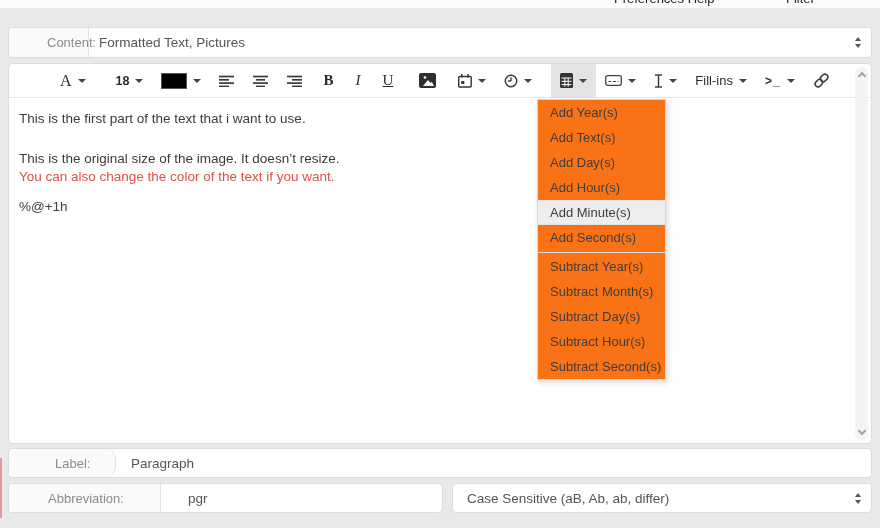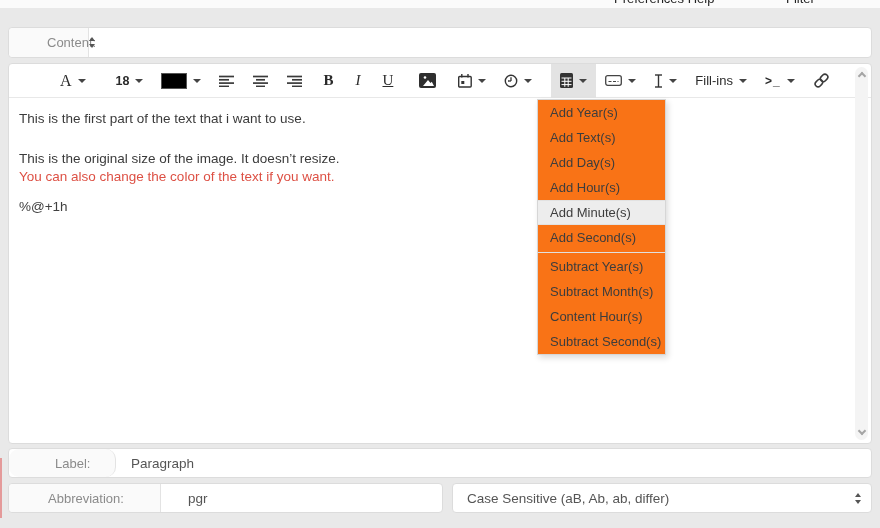--- a/index.html
+++ b/index.html
@@ -93,6 +93,7 @@
 
 <div class="row content-row">
   <div class="addon">Content:</div>
+  <div class="value">Formatted Text, Pictures</div>
   <span class="spinner">
       <i class="up"></i>
       <i class="down"></i>

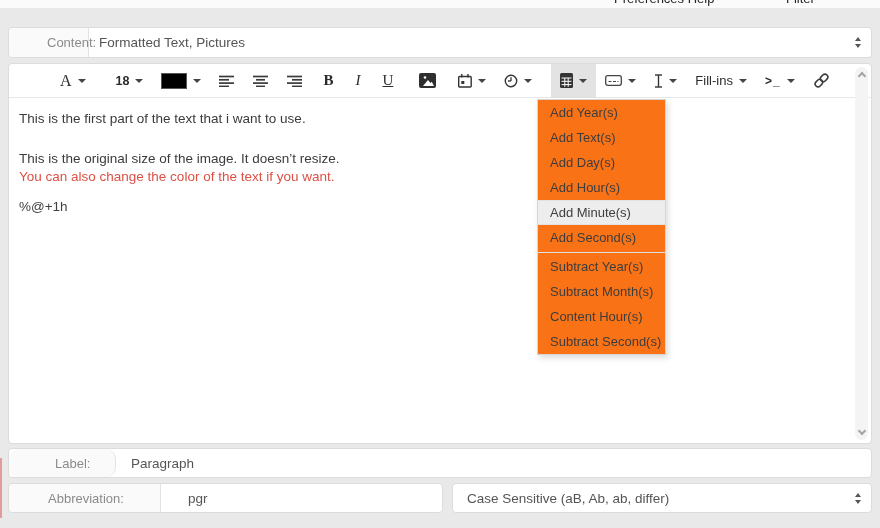--- a/index.html
+++ b/index.html
@@ -249,6 +249,7 @@
     <li>Add Second(s)</li>
     <li class="group-start">Subtract Year(s)</li>
     <li>Subtract Month(s)</li>
+    <li>Subtract Day(s)</li>
     <li>Content Hour(s)</li>
     <li>Subtract Second(s)</li>
   </ul>

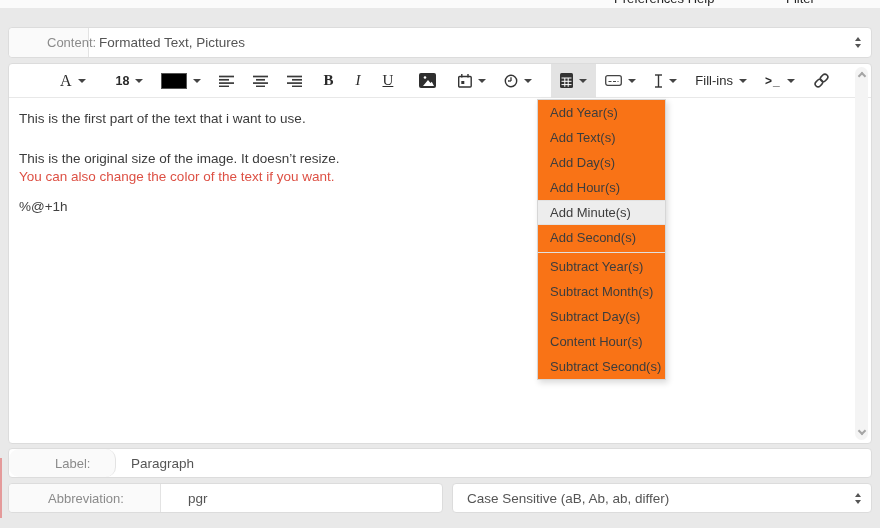--- a/index.html
+++ b/index.html
@@ -250,7 +250,7 @@
     <li class="group-start">Subtract Year(s)</li>
     <li>Subtract Month(s)</li>
     <li>Subtract Day(s)</li>
-    <li>Content Hour(s)</li>
+    <li>Subtract Hour(s)</li>
     <li>Subtract Second(s)</li>
   </ul>
 

